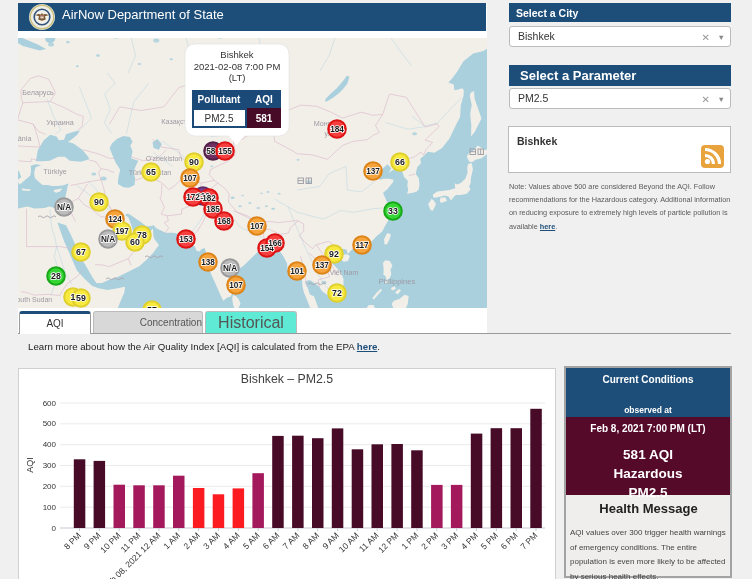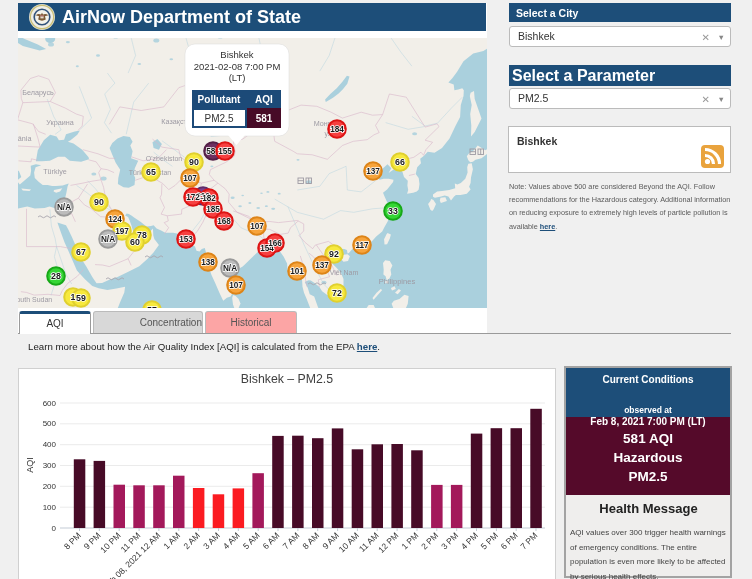--- a/index.html
+++ b/index.html
@@ -21,7 +21,7 @@
  <rect x="11.4" y="11.4" width="3.2" height="3" fill="#e3dccb"></rect>
  <rect x="11.4" y="11.4" width="3.2" height="1" fill="#a04545"></rect>
 </svg>
-<div class="abs" style="left:62px;top:7px;font-size:18px;font-weight:bold;color:#fff;">AirNow Department of State</div>
+<div class="abs" style="left:62px;top:7px;font-size:13px;font-weight:normal;color:#fff;">AirNow Department of State</div>
 
 <svg class="abs" style="left:18px;top:38px;" width="469" height="270" viewBox="0 0 469 270">
 <rect x="0" y="0" width="469" height="270" fill="#f2efe9"></rect>

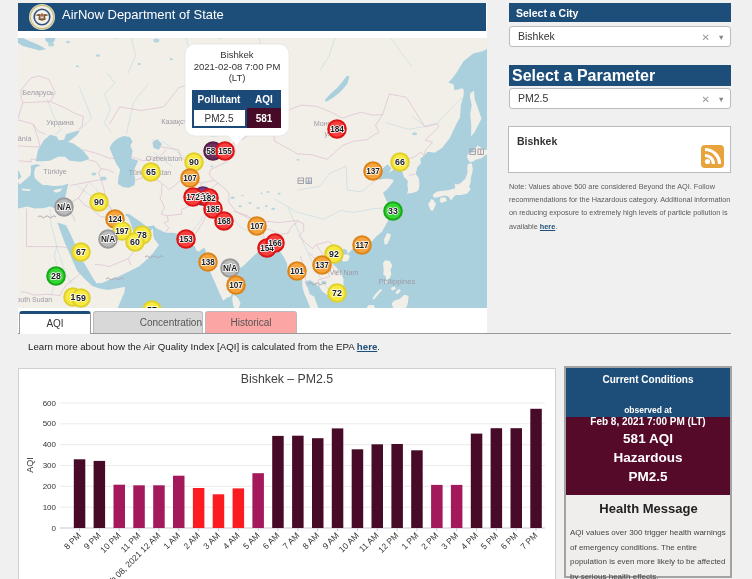--- a/index.html
+++ b/index.html
@@ -386,7 +386,7 @@
   <span style="position:absolute;right:20px;top:1px;color:#999;font-size:10px;">✕</span>
   <span style="position:absolute;right:5px;top:1px;color:#888;font-size:7.5px;">▼</span>
 </div>
-<div class="abs" style="left:509px;top:65px;width:222px;height:21px;background:#1d4e79;color:#fff;font-size:16px;font-weight:bold;line-height:21px;padding-left:3px;">Select a Parameter</div>
+<div class="abs" style="left:509px;top:65px;width:222px;height:21px;background:#1d4e79;color:#fff;font-size:13px;font-weight:bold;line-height:21px;padding-left:11px;">Select a Parameter</div>
 <div class="abs" style="left:509px;top:88px;width:222px;height:21px;background:#fff;border:1px solid #bbb;border-radius:3px;font-size:10.5px;color:#333;line-height:19px;padding-left:8px;">PM2.5
   <span style="position:absolute;right:20px;top:1px;color:#999;font-size:10px;">✕</span>
   <span style="position:absolute;right:5px;top:1px;color:#888;font-size:7.5px;">▼</span>

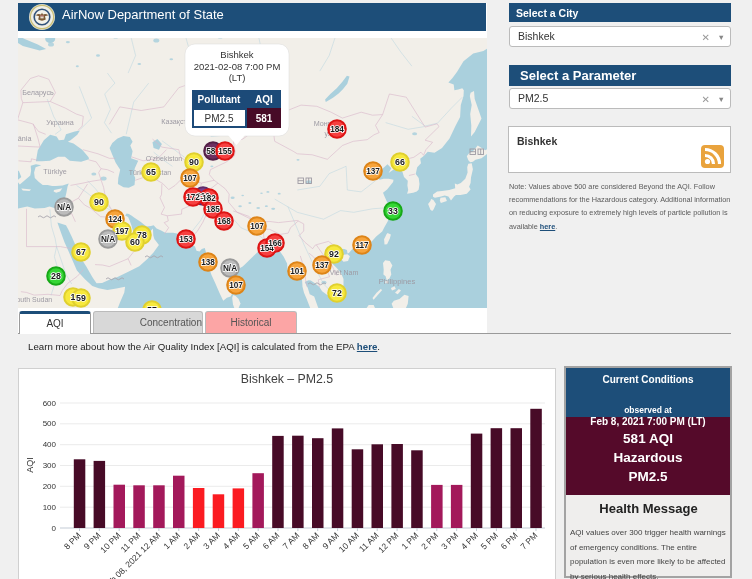--- a/index.html
+++ b/index.html
@@ -271,7 +271,7 @@
 <div class="abs" style="left:18px;top:333px;width:713px;height:1px;background:#9a9a9a;"></div>
 <div class="abs" style="left:19px;top:311px;width:72px;height:23px;background:#fff;border:1px solid #9a9a9a;border-top:3px solid #1d4e79;border-bottom:none;border-radius:3px 3px 0 0;font-size:10px;color:#333;text-align:center;line-height:19px;z-index:2;">AQI</div>
 <div class="abs" style="left:93px;top:311px;width:110px;height:22px;background:#d8d8d8;border:1px solid #bbb;border-bottom:none;border-radius:3px 3px 0 0;font-size:10px;color:#555;text-align:right;line-height:21px;">Concentration</div>
-<div class="abs" style="left:205px;top:311px;width:92px;height:22px;background:#fca5a5;border:1px solid #bbb;border-bottom:none;border-radius:3px 3px 0 0;font-size:10px;color:#555;text-align:center;line-height:21px;">Historical</div>
+<div class="abs" style="left:205px;top:311px;width:92px;height:22px;background:#5eead4;border:1px solid #bbb;border-bottom:none;border-radius:3px 3px 0 0;font-size:16px;color:#555;text-align:center;line-height:21px;">Historical</div>
 <div class="abs" style="left:28px;top:341px;font-size:9.7px;color:#222;">Learn more about how the Air Quality Index [AQI] is calculated from the EPA <a style="color:#1d4e79;text-decoration:underline;font-weight:bold;">here</a>.</div>
 
 <div class="abs" style="left:18px;top:368px;width:538px;height:215px;background:#fff;border:1px solid #d0d0d0;"></div>

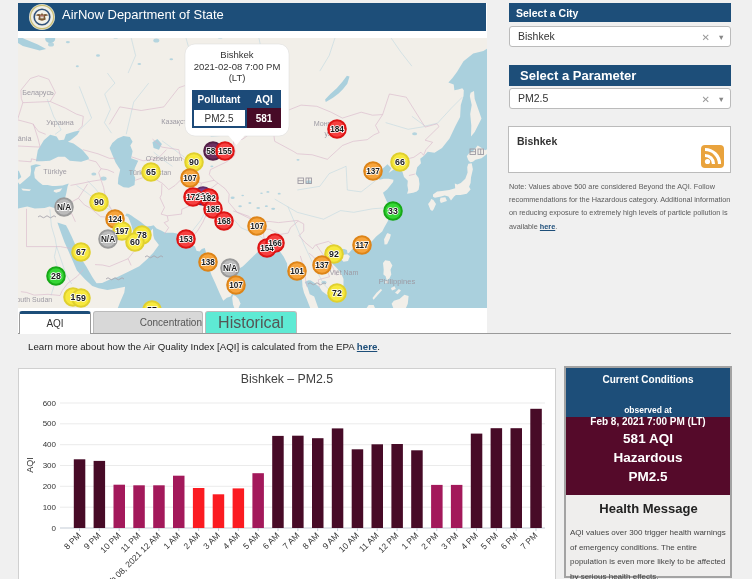--- a/index.html
+++ b/index.html
@@ -370,7 +370,7 @@
  <div style="background:#1d4e79;color:#fff;text-align:center;height:49px;padding-top:6px;">
    <div style="font-size:10px;font-weight:bold;">Current Conditions</div>
    <div style="font-size:8.5px;font-weight:bold;margin-top:20px;">observed at</div>
-   <div style="font-size:10px;font-weight:bold;margin-top:1px;">Feb 8, 2021 7:00 PM (LT)</div>
+   <div style="font-size:10px;font-weight:bold;margin-top:8px;">Feb 8, 2021 7:00 PM (LT)</div>
  </div>
  <div style="background:#550a2a;color:#fff;text-align:center;height:78px;padding-top:12px;">
    <div style="font-size:13.5px;font-weight:bold;line-height:19px;">581 AQI<br>Hazardous<br>PM2.5</div>

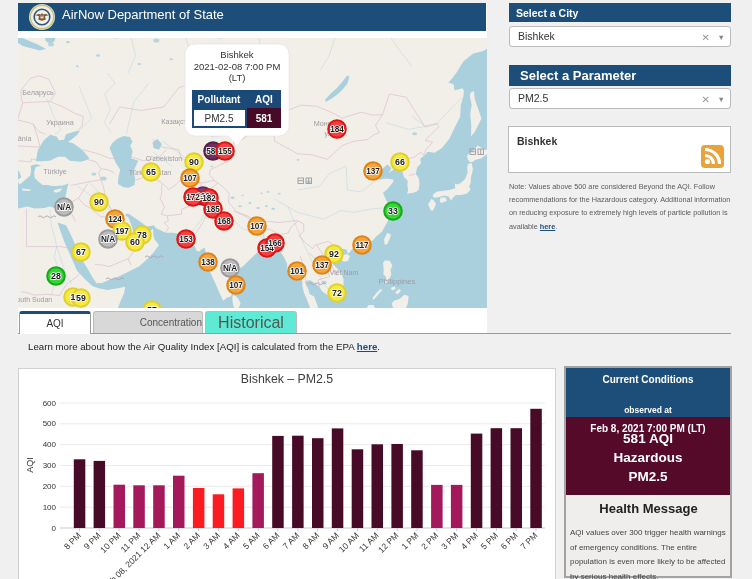--- a/index.html
+++ b/index.html
@@ -373,7 +373,7 @@
    <div style="font-size:10px;font-weight:bold;margin-top:8px;">Feb 8, 2021 7:00 PM (LT)</div>
  </div>
  <div style="background:#550a2a;color:#fff;text-align:center;height:78px;padding-top:12px;">
-   <div style="font-size:13.5px;font-weight:bold;line-height:19px;">581 AQI<br>Hazardous<br>PM2.5</div>
+   <div style="font-size:13.5px;font-weight:bold;line-height:19px;margin-top:16px;">581 AQI<br>Hazardous<br>PM2.5</div>
  </div>
  <div style="padding:6px 3px 0 4px;">
    <div style="font-size:13px;font-weight:bold;color:#222;text-align:center;">Health Message</div>

